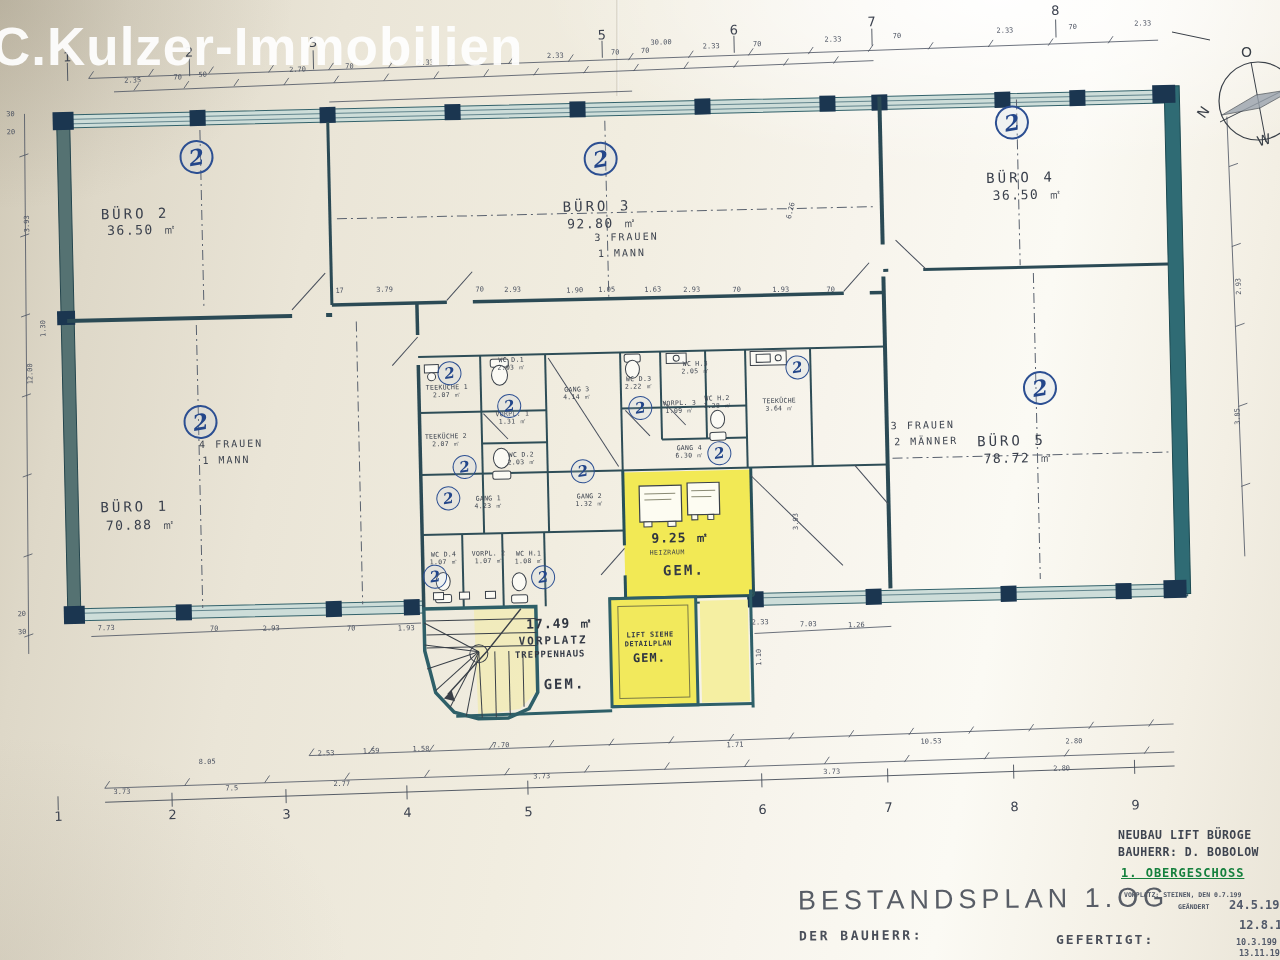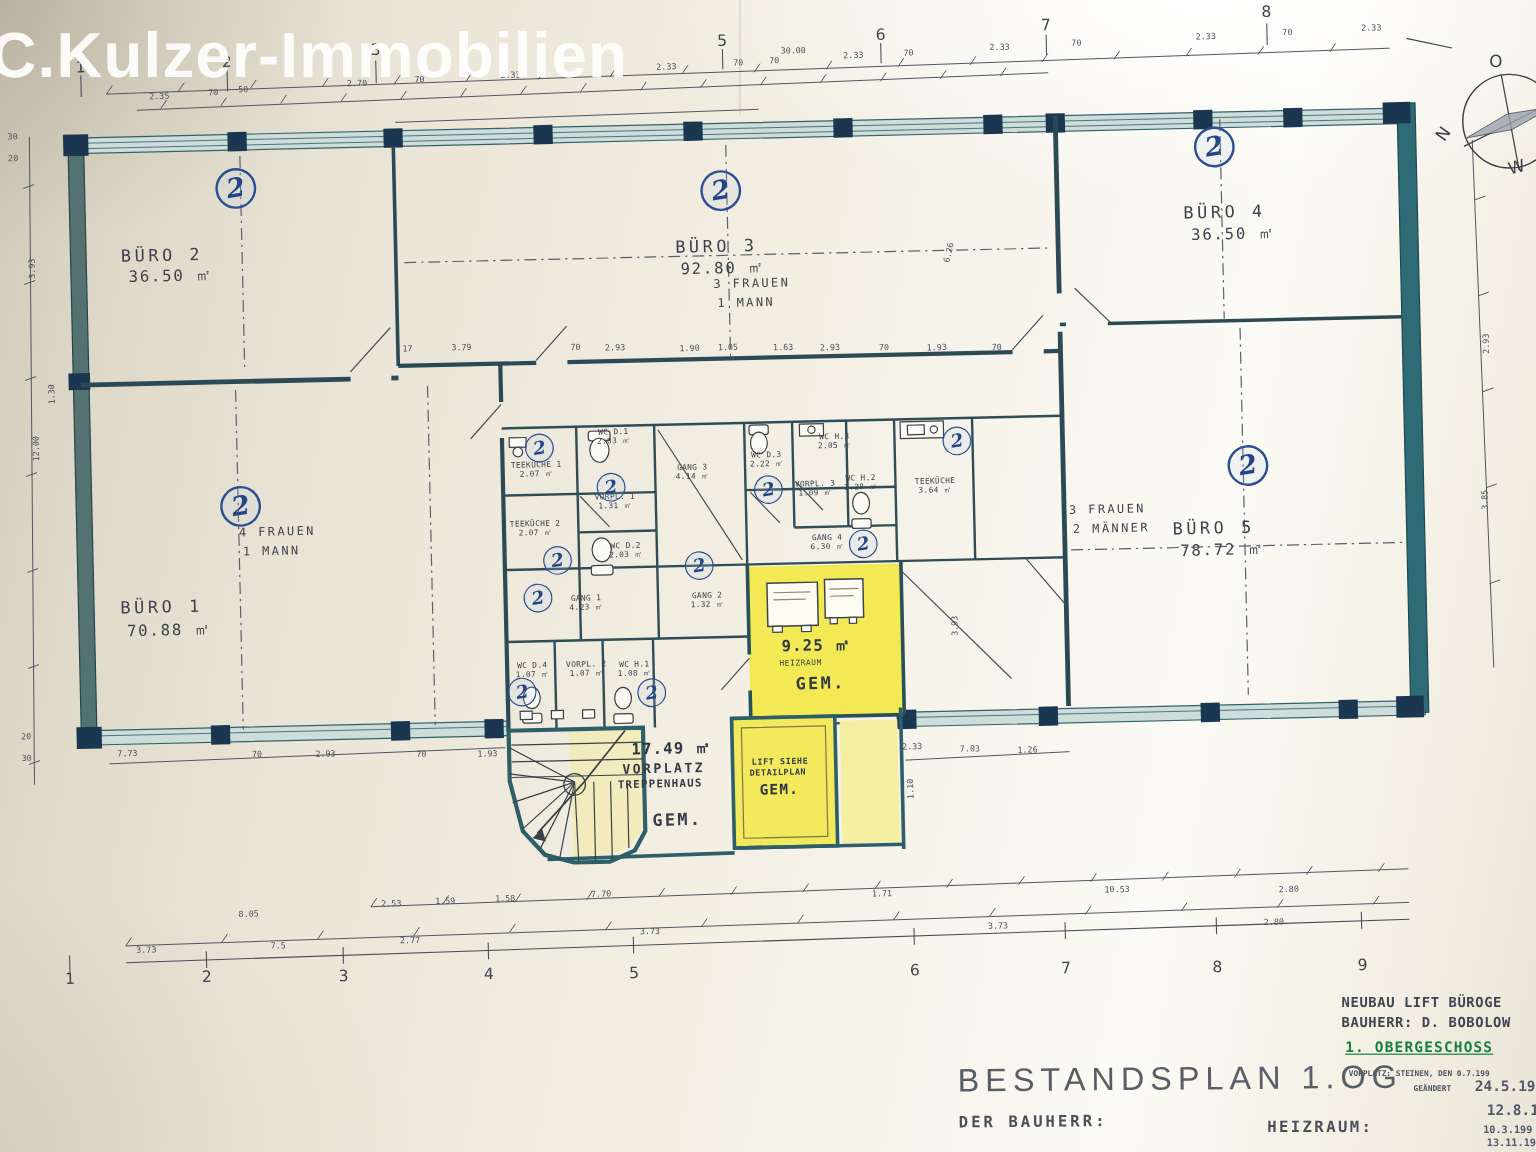--- a/index.html
+++ b/index.html
@@ -473,6 +473,6 @@
 <div class="tb-date3">13.11.19</div>
 <div class="tb-title">BESTANDSPLAN 1.OG</div>
 <div class="tb-owner">DER BAUHERR:</div>
-<div class="tb-manager">HEIZRAUM:</div>
+<div class="tb-manager">GEFERTIGT:</div>
 
 </body></html>

